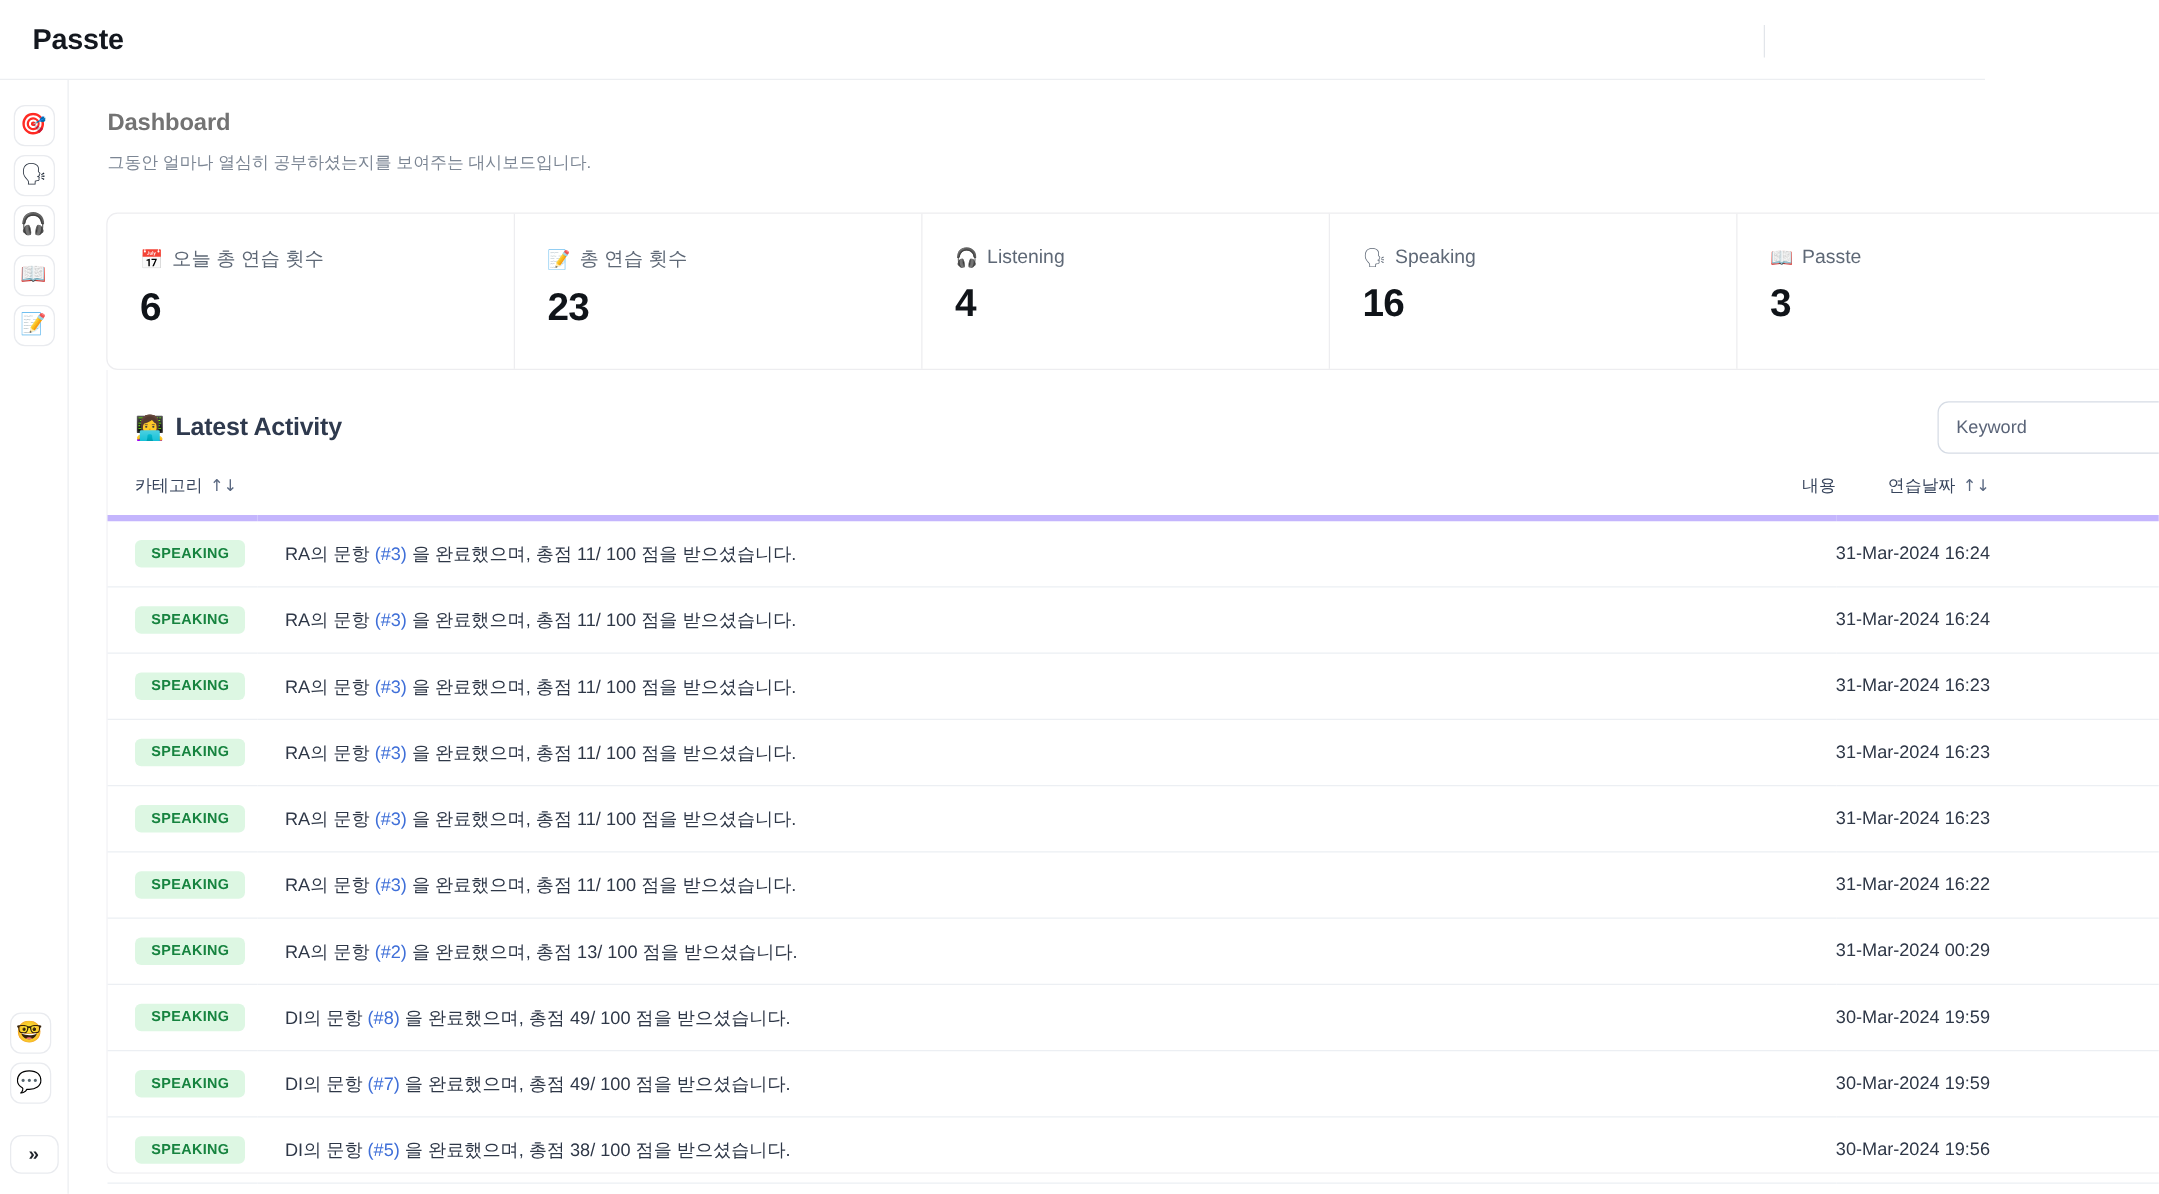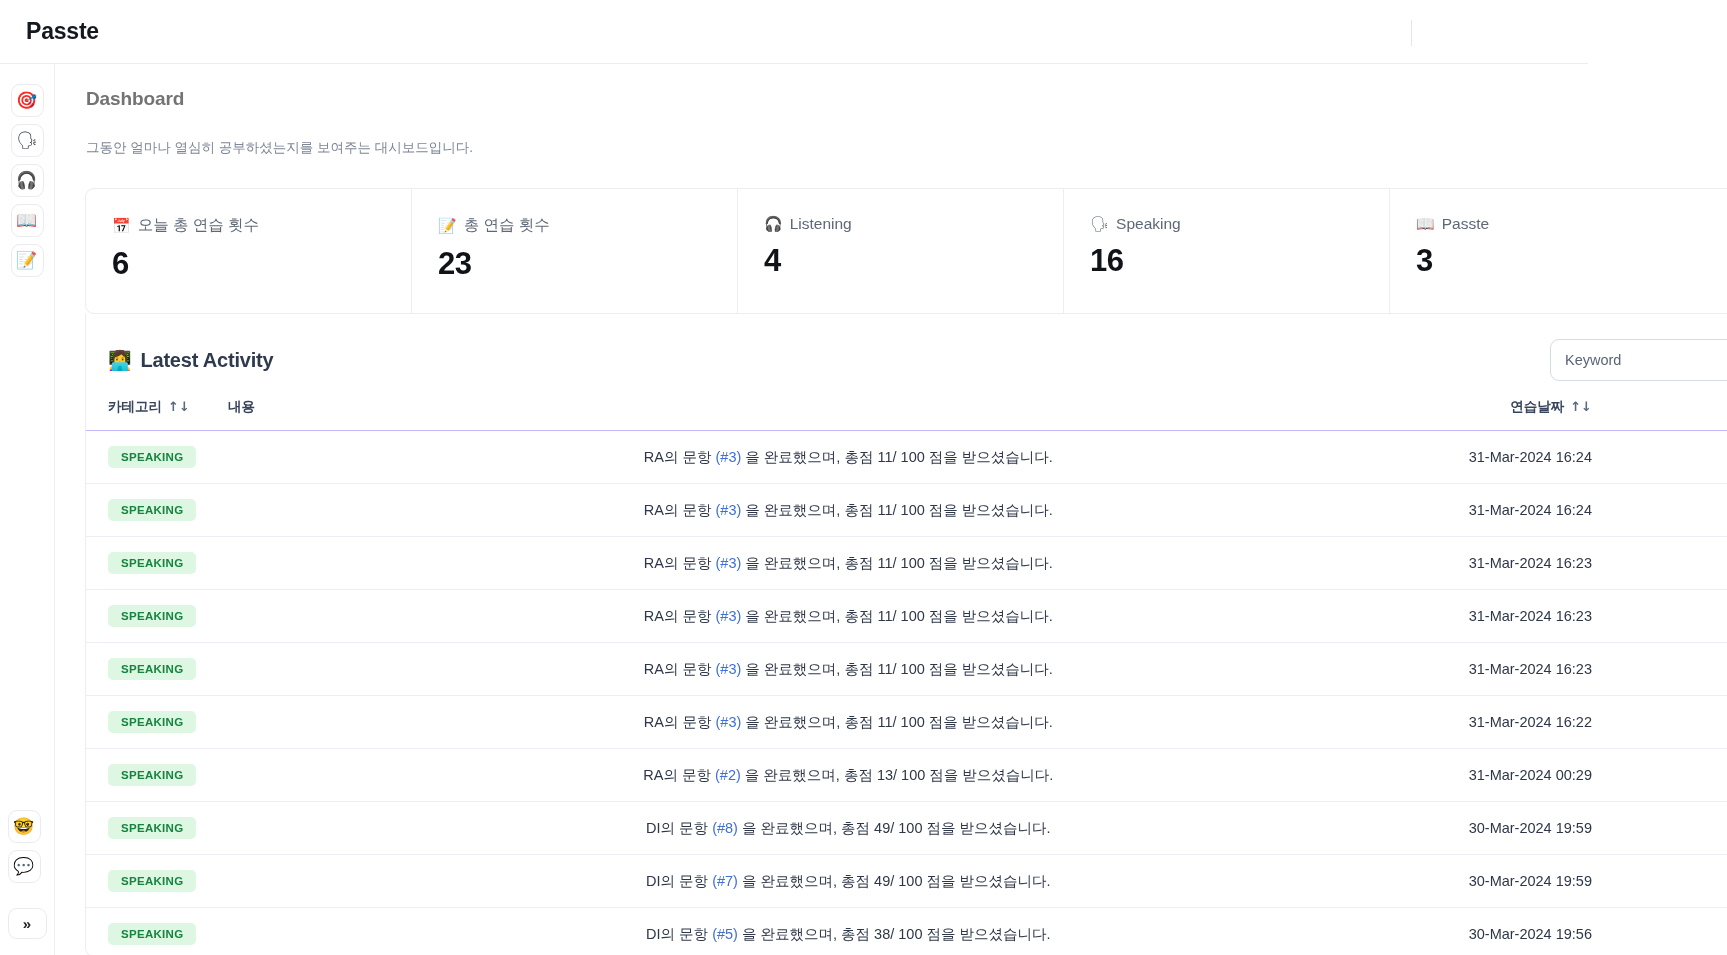--- a/index.html
+++ b/index.html
@@ -84,7 +84,7 @@
     color: #737373; letter-spacing: -0.1px;
   }
   .page-sub {
-    margin-top: 29px;
+    margin-top: 11px;
     font-size: 13.5px;
     color: #7c8694;
   }

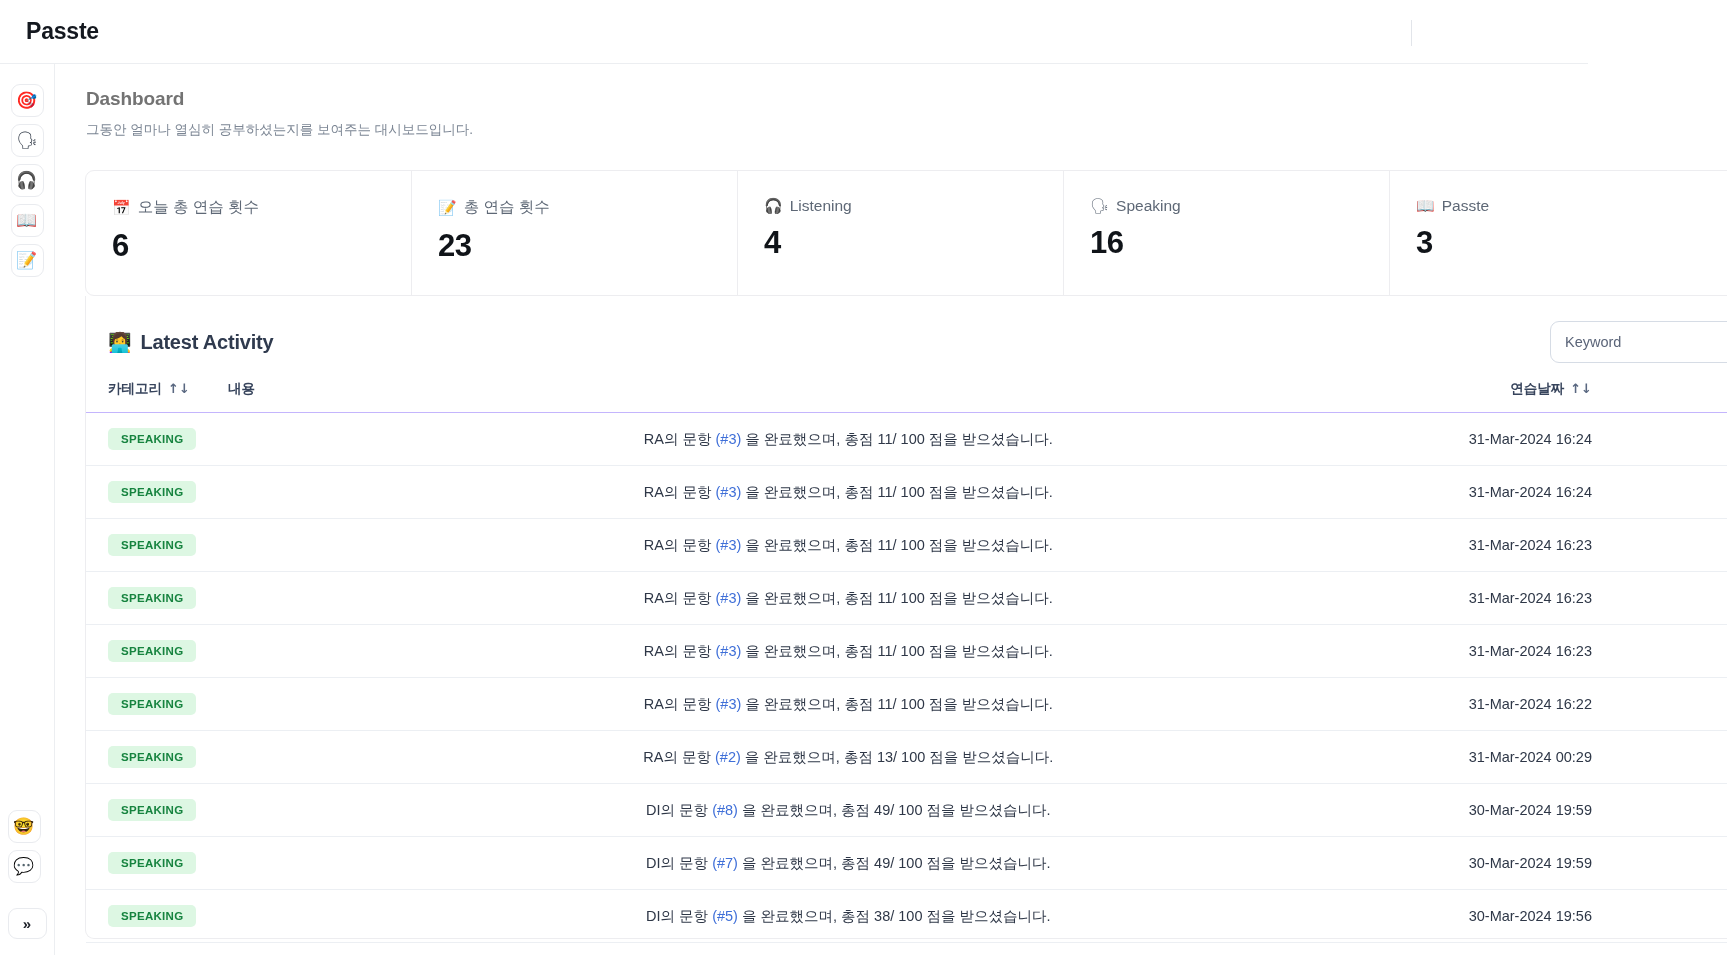--- a/index.html
+++ b/index.html
@@ -162,10 +162,10 @@
   table { width: 100%; border-collapse: collapse; }
   thead th {
     font-size: 13.5px;
-    font-weight: 700;
+    font-weight: 400;
     color: #37445c;
     padding: 16px 0 14px 0;
-    border-bottom: 1px solid #c4b5fd;
+    border-bottom: 5px solid #c4b5fd;
     white-space: nowrap;
   }
   th.col-cat  { width: 120px; text-align: left;  padding-left: 22px; }

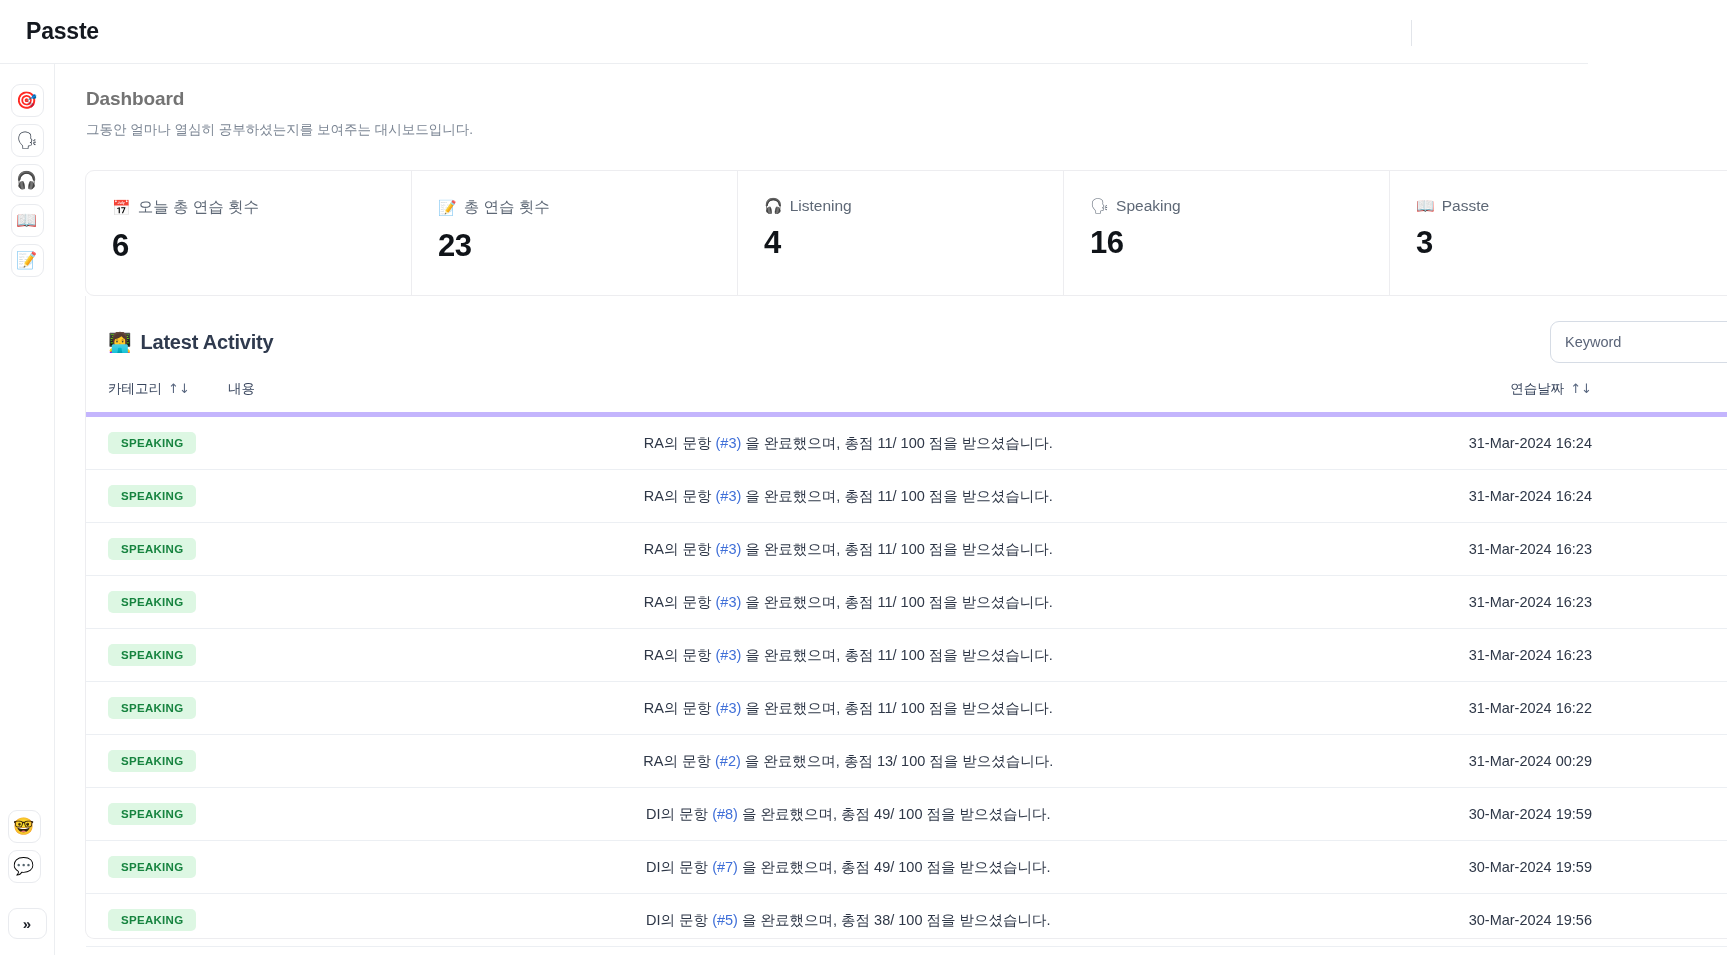--- a/index.html
+++ b/index.html
@@ -169,7 +169,7 @@
     white-space: nowrap;
   }
   th.col-cat  { width: 120px; text-align: left;  padding-left: 22px; }
-  th.col-body { text-align: left; padding-left: 22px; }
+  th.col-body { text-align: right; padding-left: 22px; }
   th.col-date { width: 250px; text-align: right; padding-right: 192px; }
   .sort-ico {
     display: inline-block;

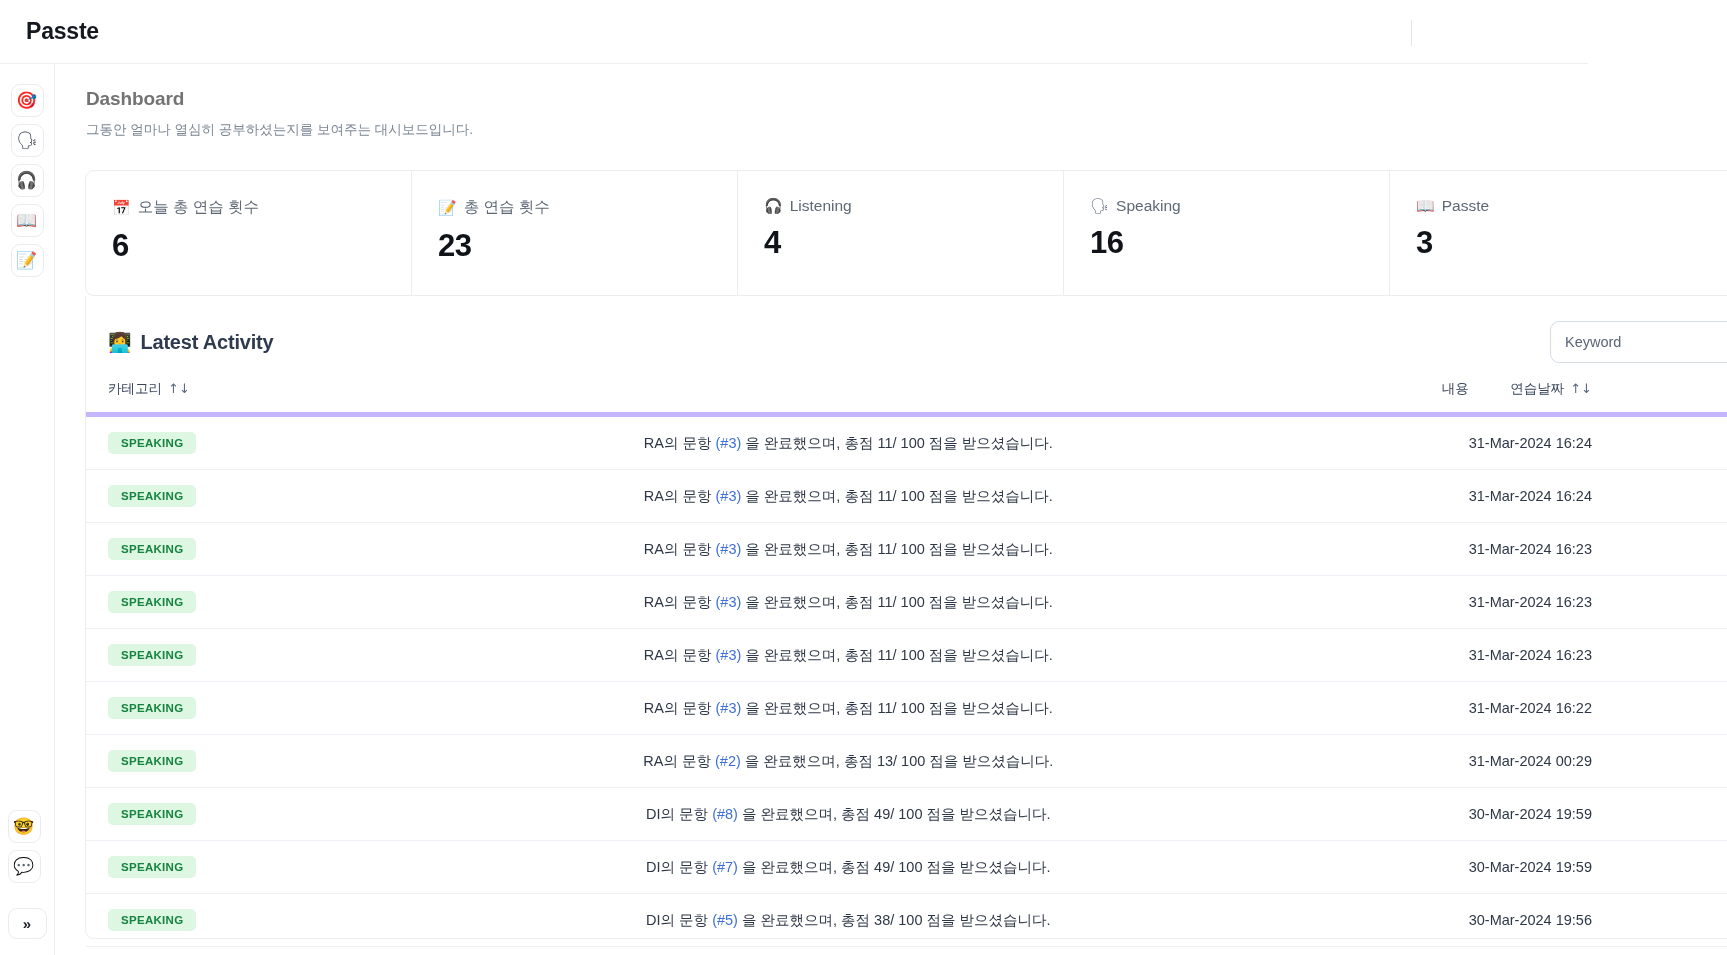--- a/index.html
+++ b/index.html
@@ -187,7 +187,7 @@
     vertical-align: middle;
   }
   td.cat { padding-left: 22px; }
-  td.body { padding-left: 22px; white-space: nowrap; text-align: center; }
+  td.body { padding-left: 22px; white-space: nowrap; }
   td.date {
     text-align: right;
     padding-right: 192px;

